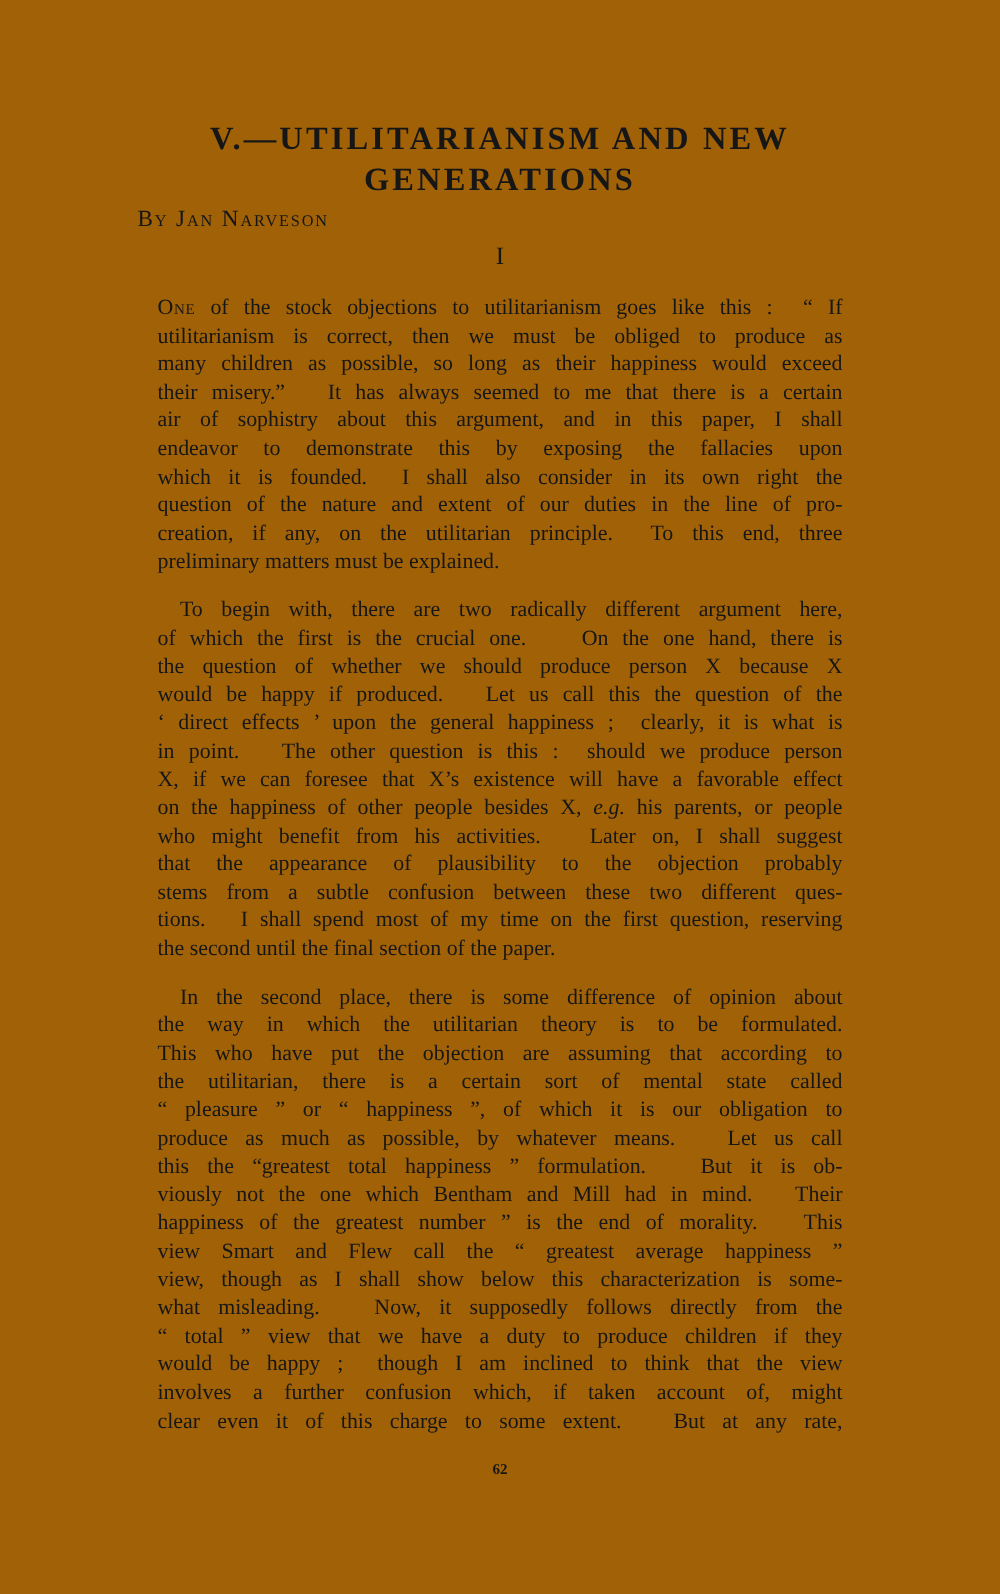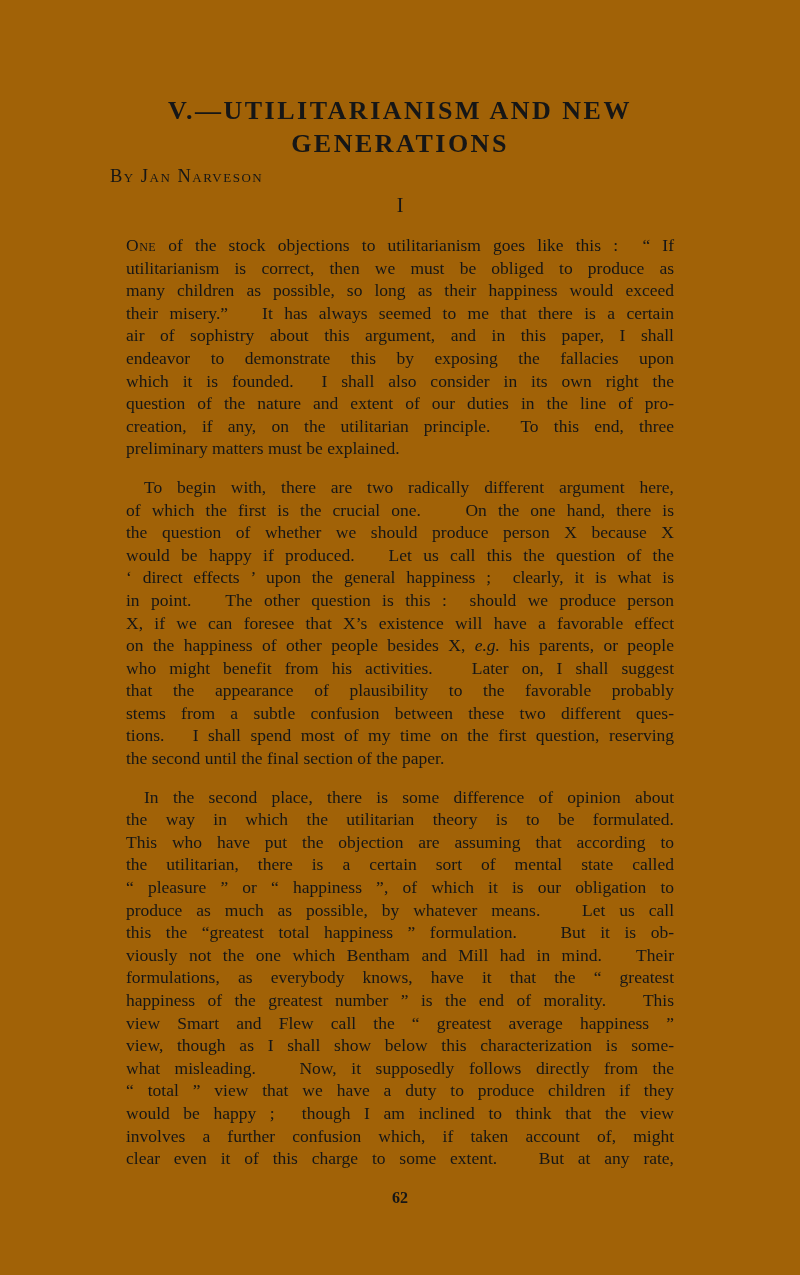--- a/index.html
+++ b/index.html
@@ -101,7 +101,7 @@
           <div class="line">X, if we can foresee that X’s existence will have a favorable effect</div>
           <div class="line">on the happiness of other people besides X, <i>e.g.</i> his parents, or people</div>
           <div class="line">who might benefit from his activities.&nbsp;&nbsp; Later on, I shall suggest</div>
-          <div class="line">that the appearance of plausibility to the favorable probably</div>
+          <div class="line">that the appearance of plausibility to the objection probably</div>
           <div class="line">stems from a subtle confusion between these two different ques-</div>
           <div class="line">tions.&nbsp;&nbsp; I shall spend most of my time on the first question, reserving</div>
           <div class="line lastline">the second until the final section of the paper.</div>

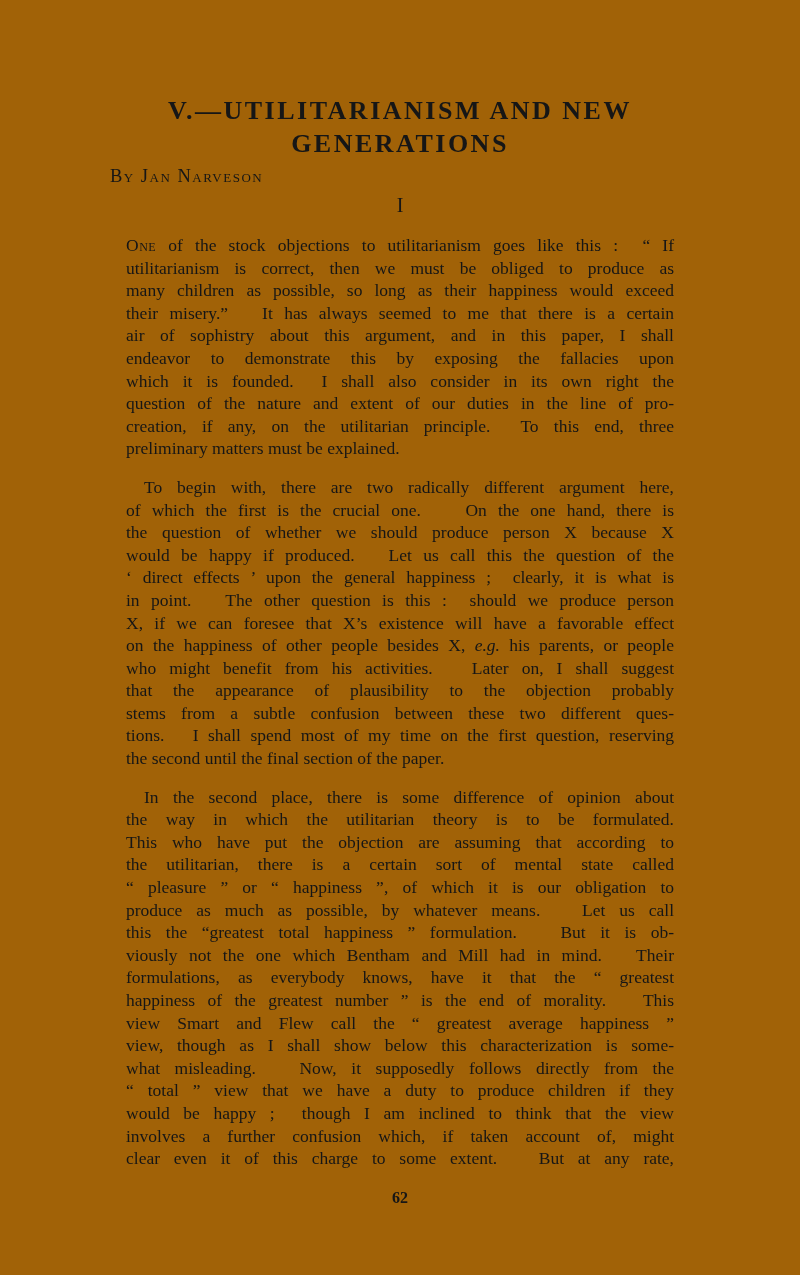--- a/index.html
+++ b/index.html
@@ -115,7 +115,6 @@
           <div class="line">produce as much as possible, by whatever means.&nbsp;&nbsp; Let us call</div>
           <div class="line">this the “greatest total happiness ” formulation.&nbsp;&nbsp; But it is ob-</div>
           <div class="line">viously not the one which Bentham and Mill had in mind.&nbsp;&nbsp; Their</div>
-          <div class="line">formulations, as everybody knows, have it that the “ greatest</div>
           <div class="line">happiness of the greatest number ” is the end of morality.&nbsp;&nbsp; This</div>
           <div class="line">view Smart and Flew call the “ greatest average happiness ”</div>
           <div class="line">view, though as I shall show below this characterization is some-</div>

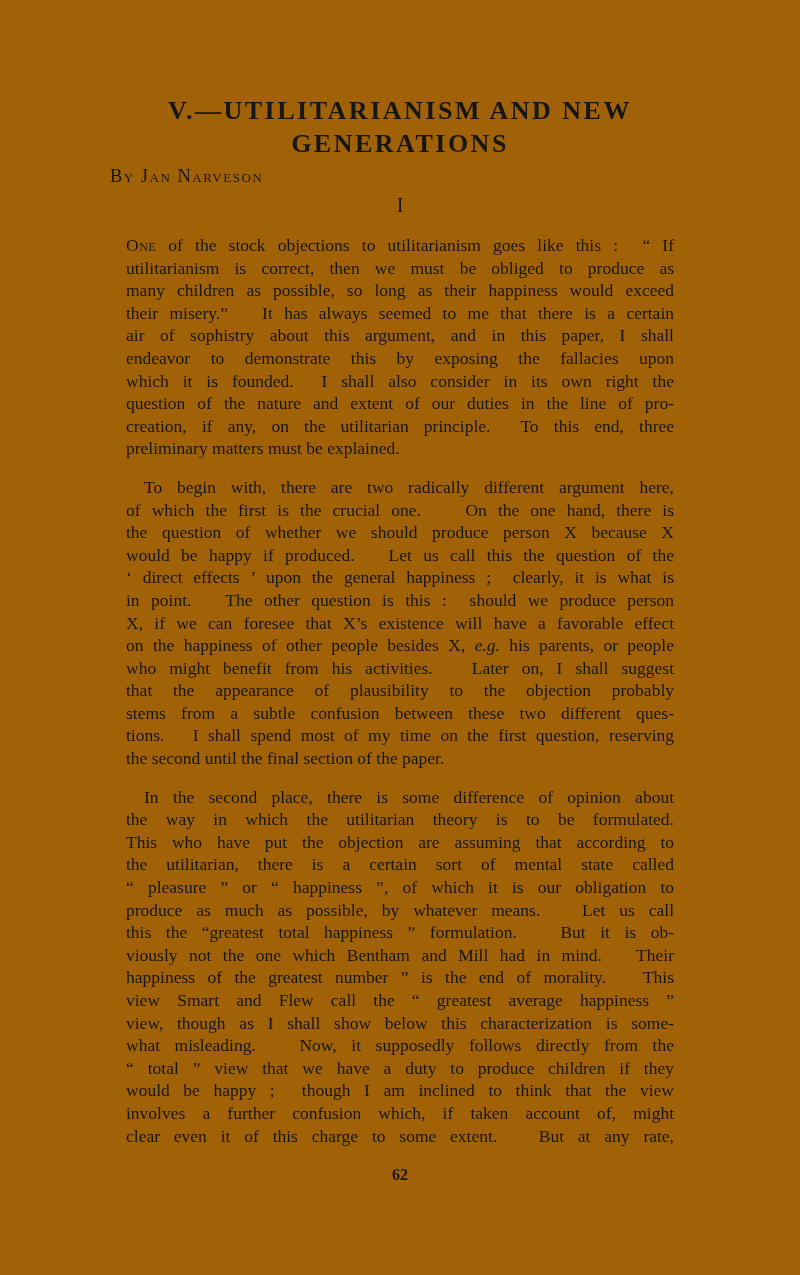--- a/index.html
+++ b/index.html
@@ -63,7 +63,7 @@
     margin-top: 19px;
     text-align: center;
     font-weight: bold;
-    font-size: 16px;
+    font-size: 12px;
     line-height: 18px;
   }
 </style>

